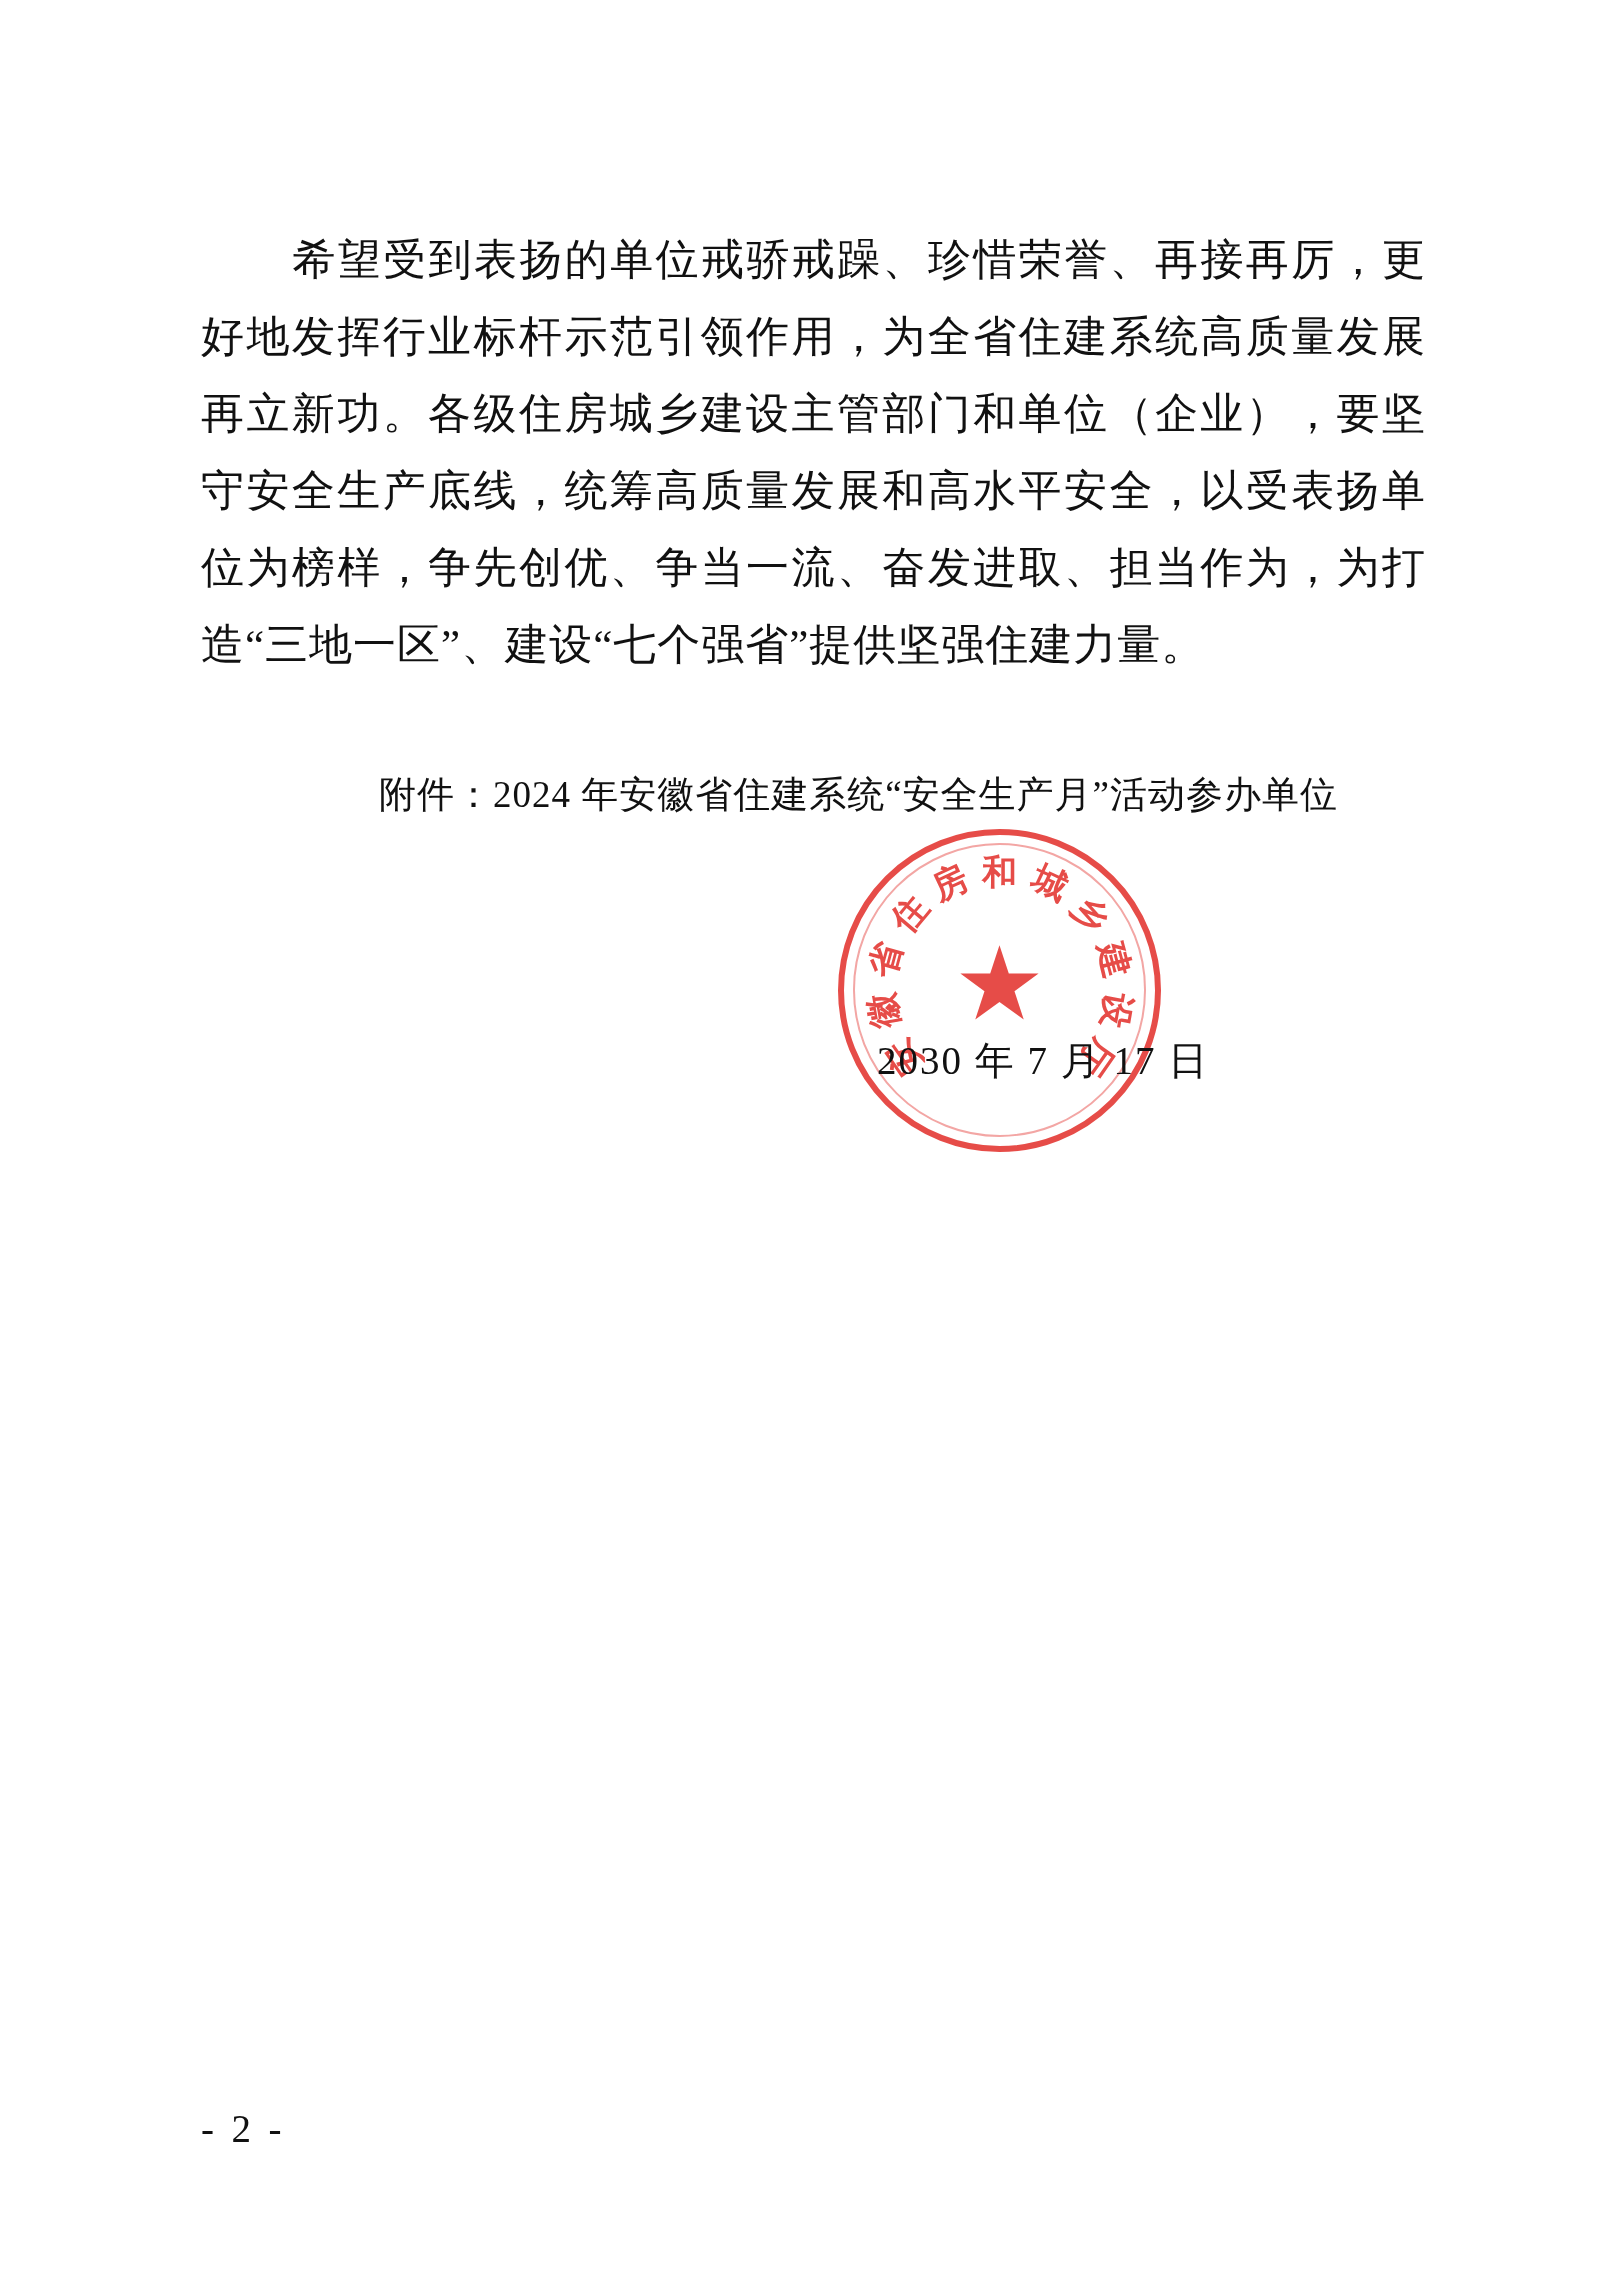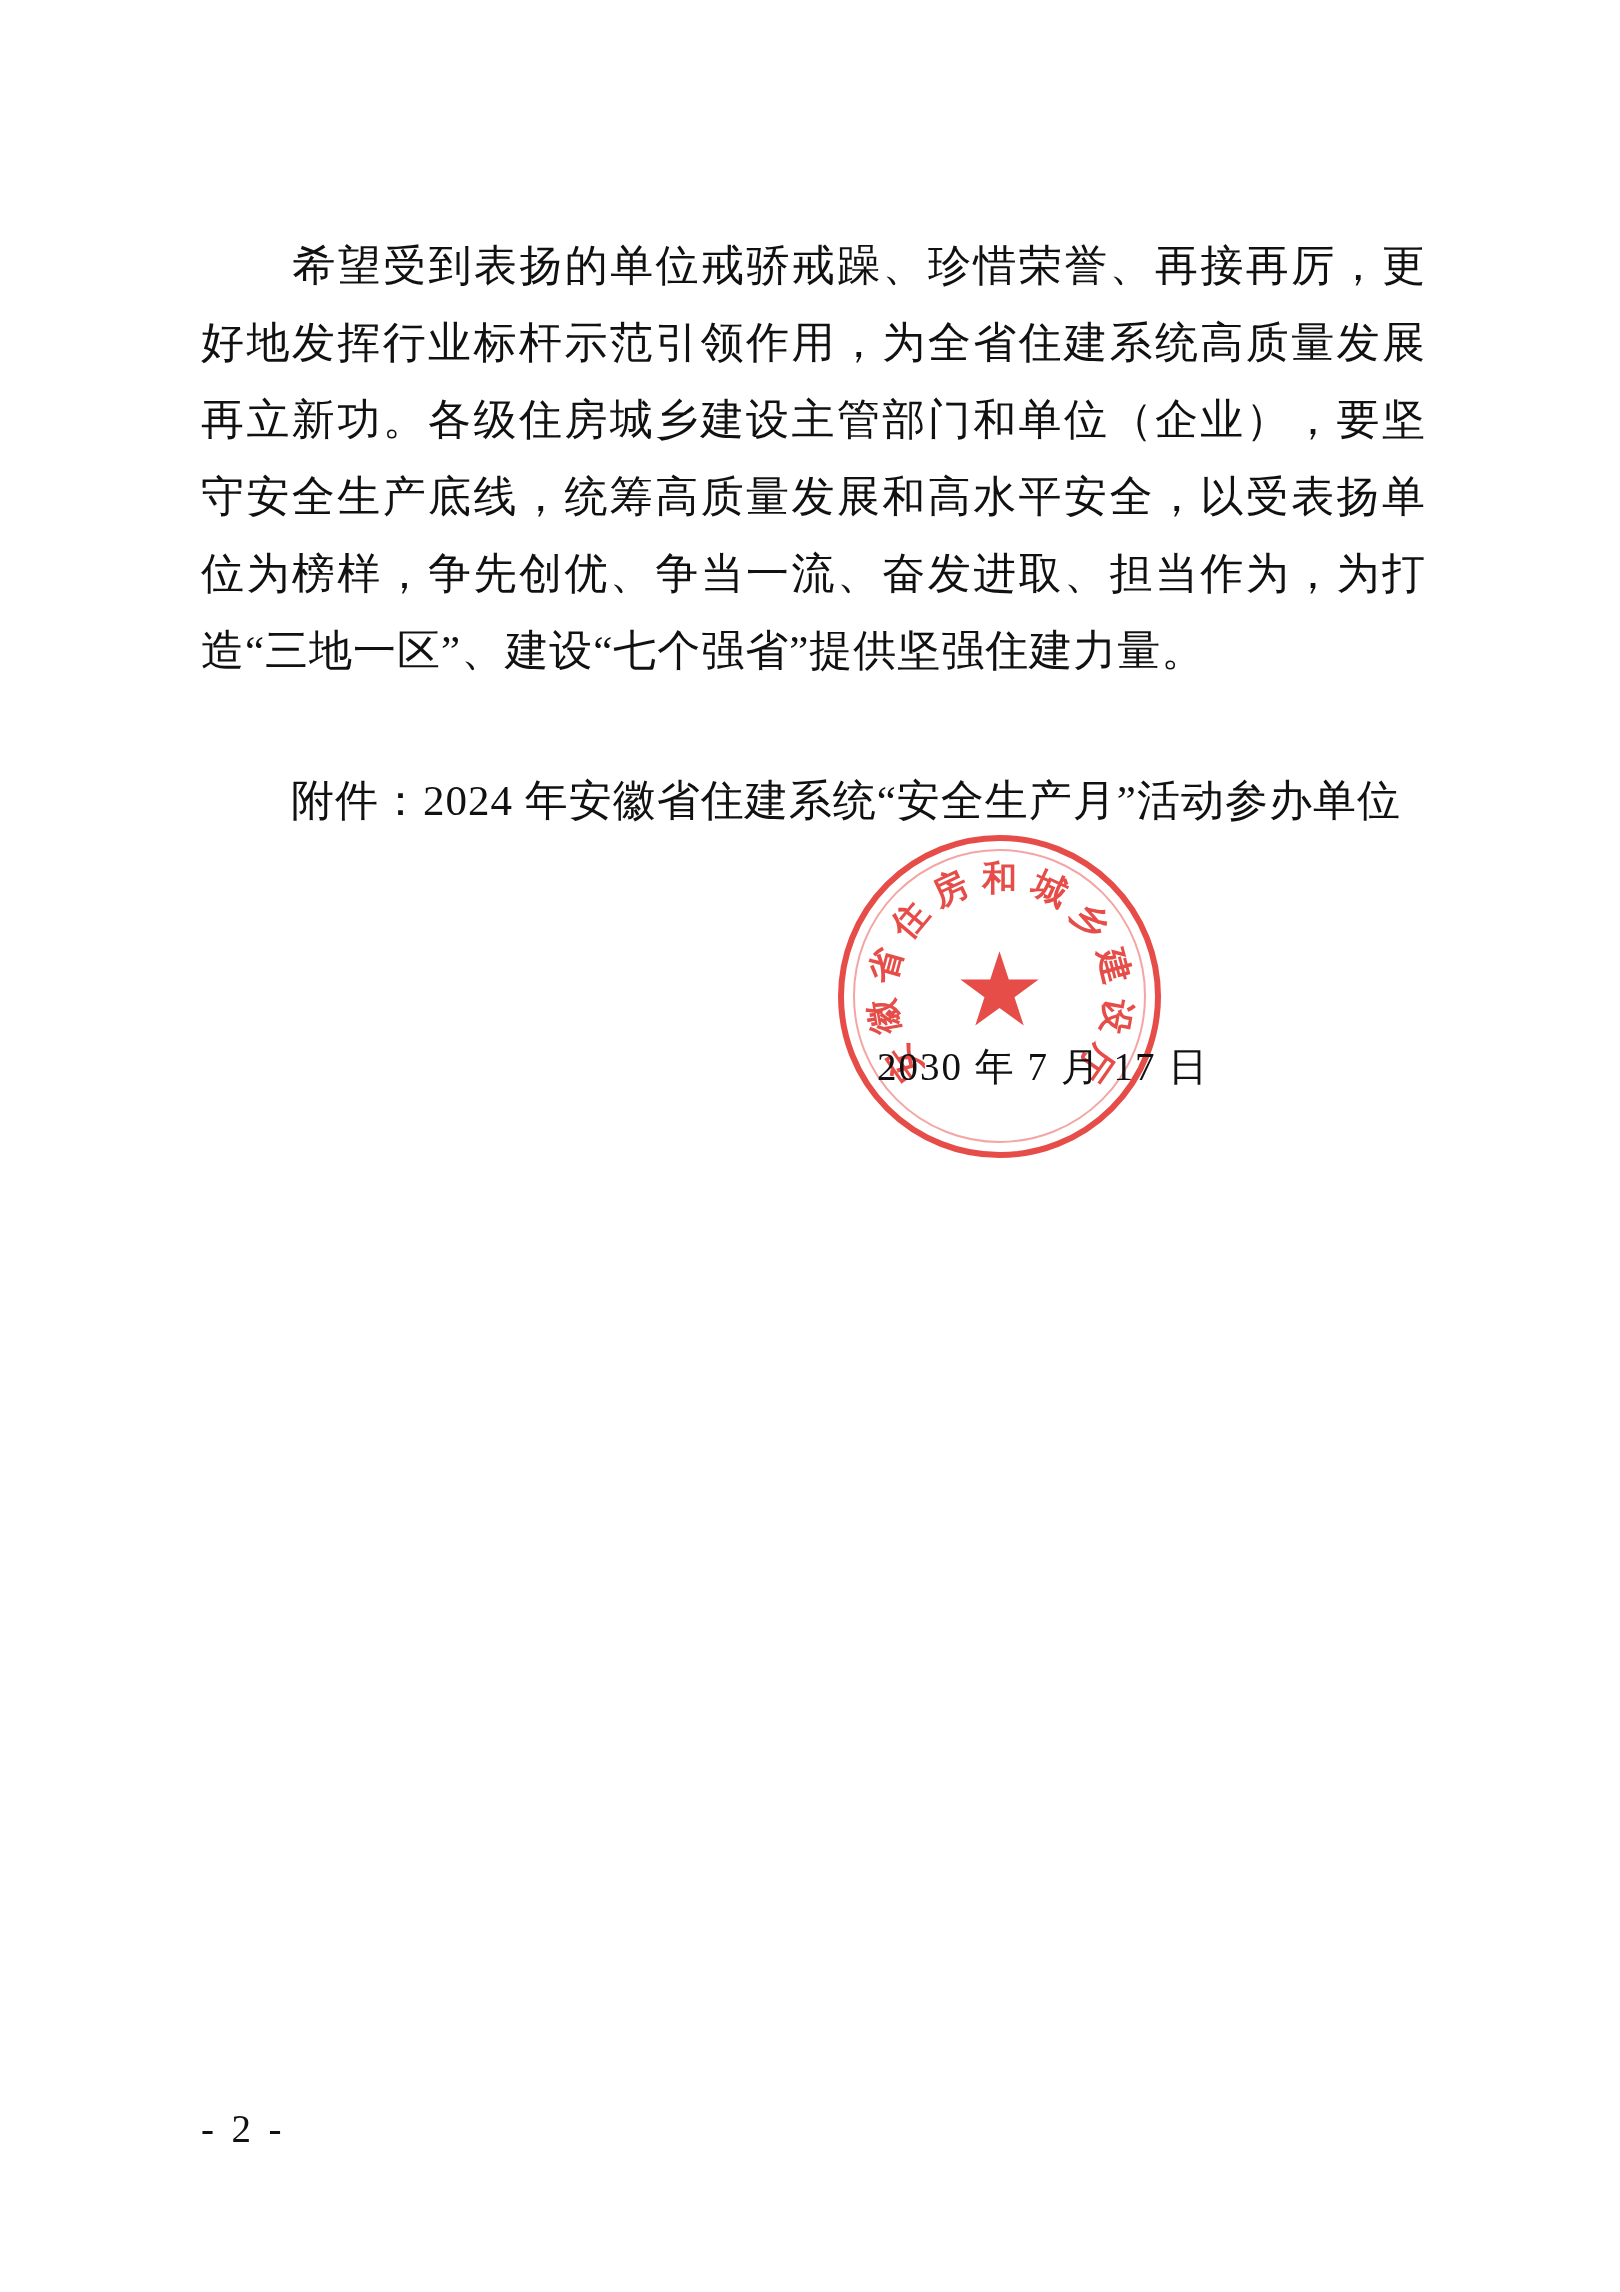--- a/index.html
+++ b/index.html
@@ -23,7 +23,7 @@
   .content {
     position: absolute;
     left: 201px;
-    top: 227px;
+    top: 221px;
     width: 1225px;
   }
   .para {

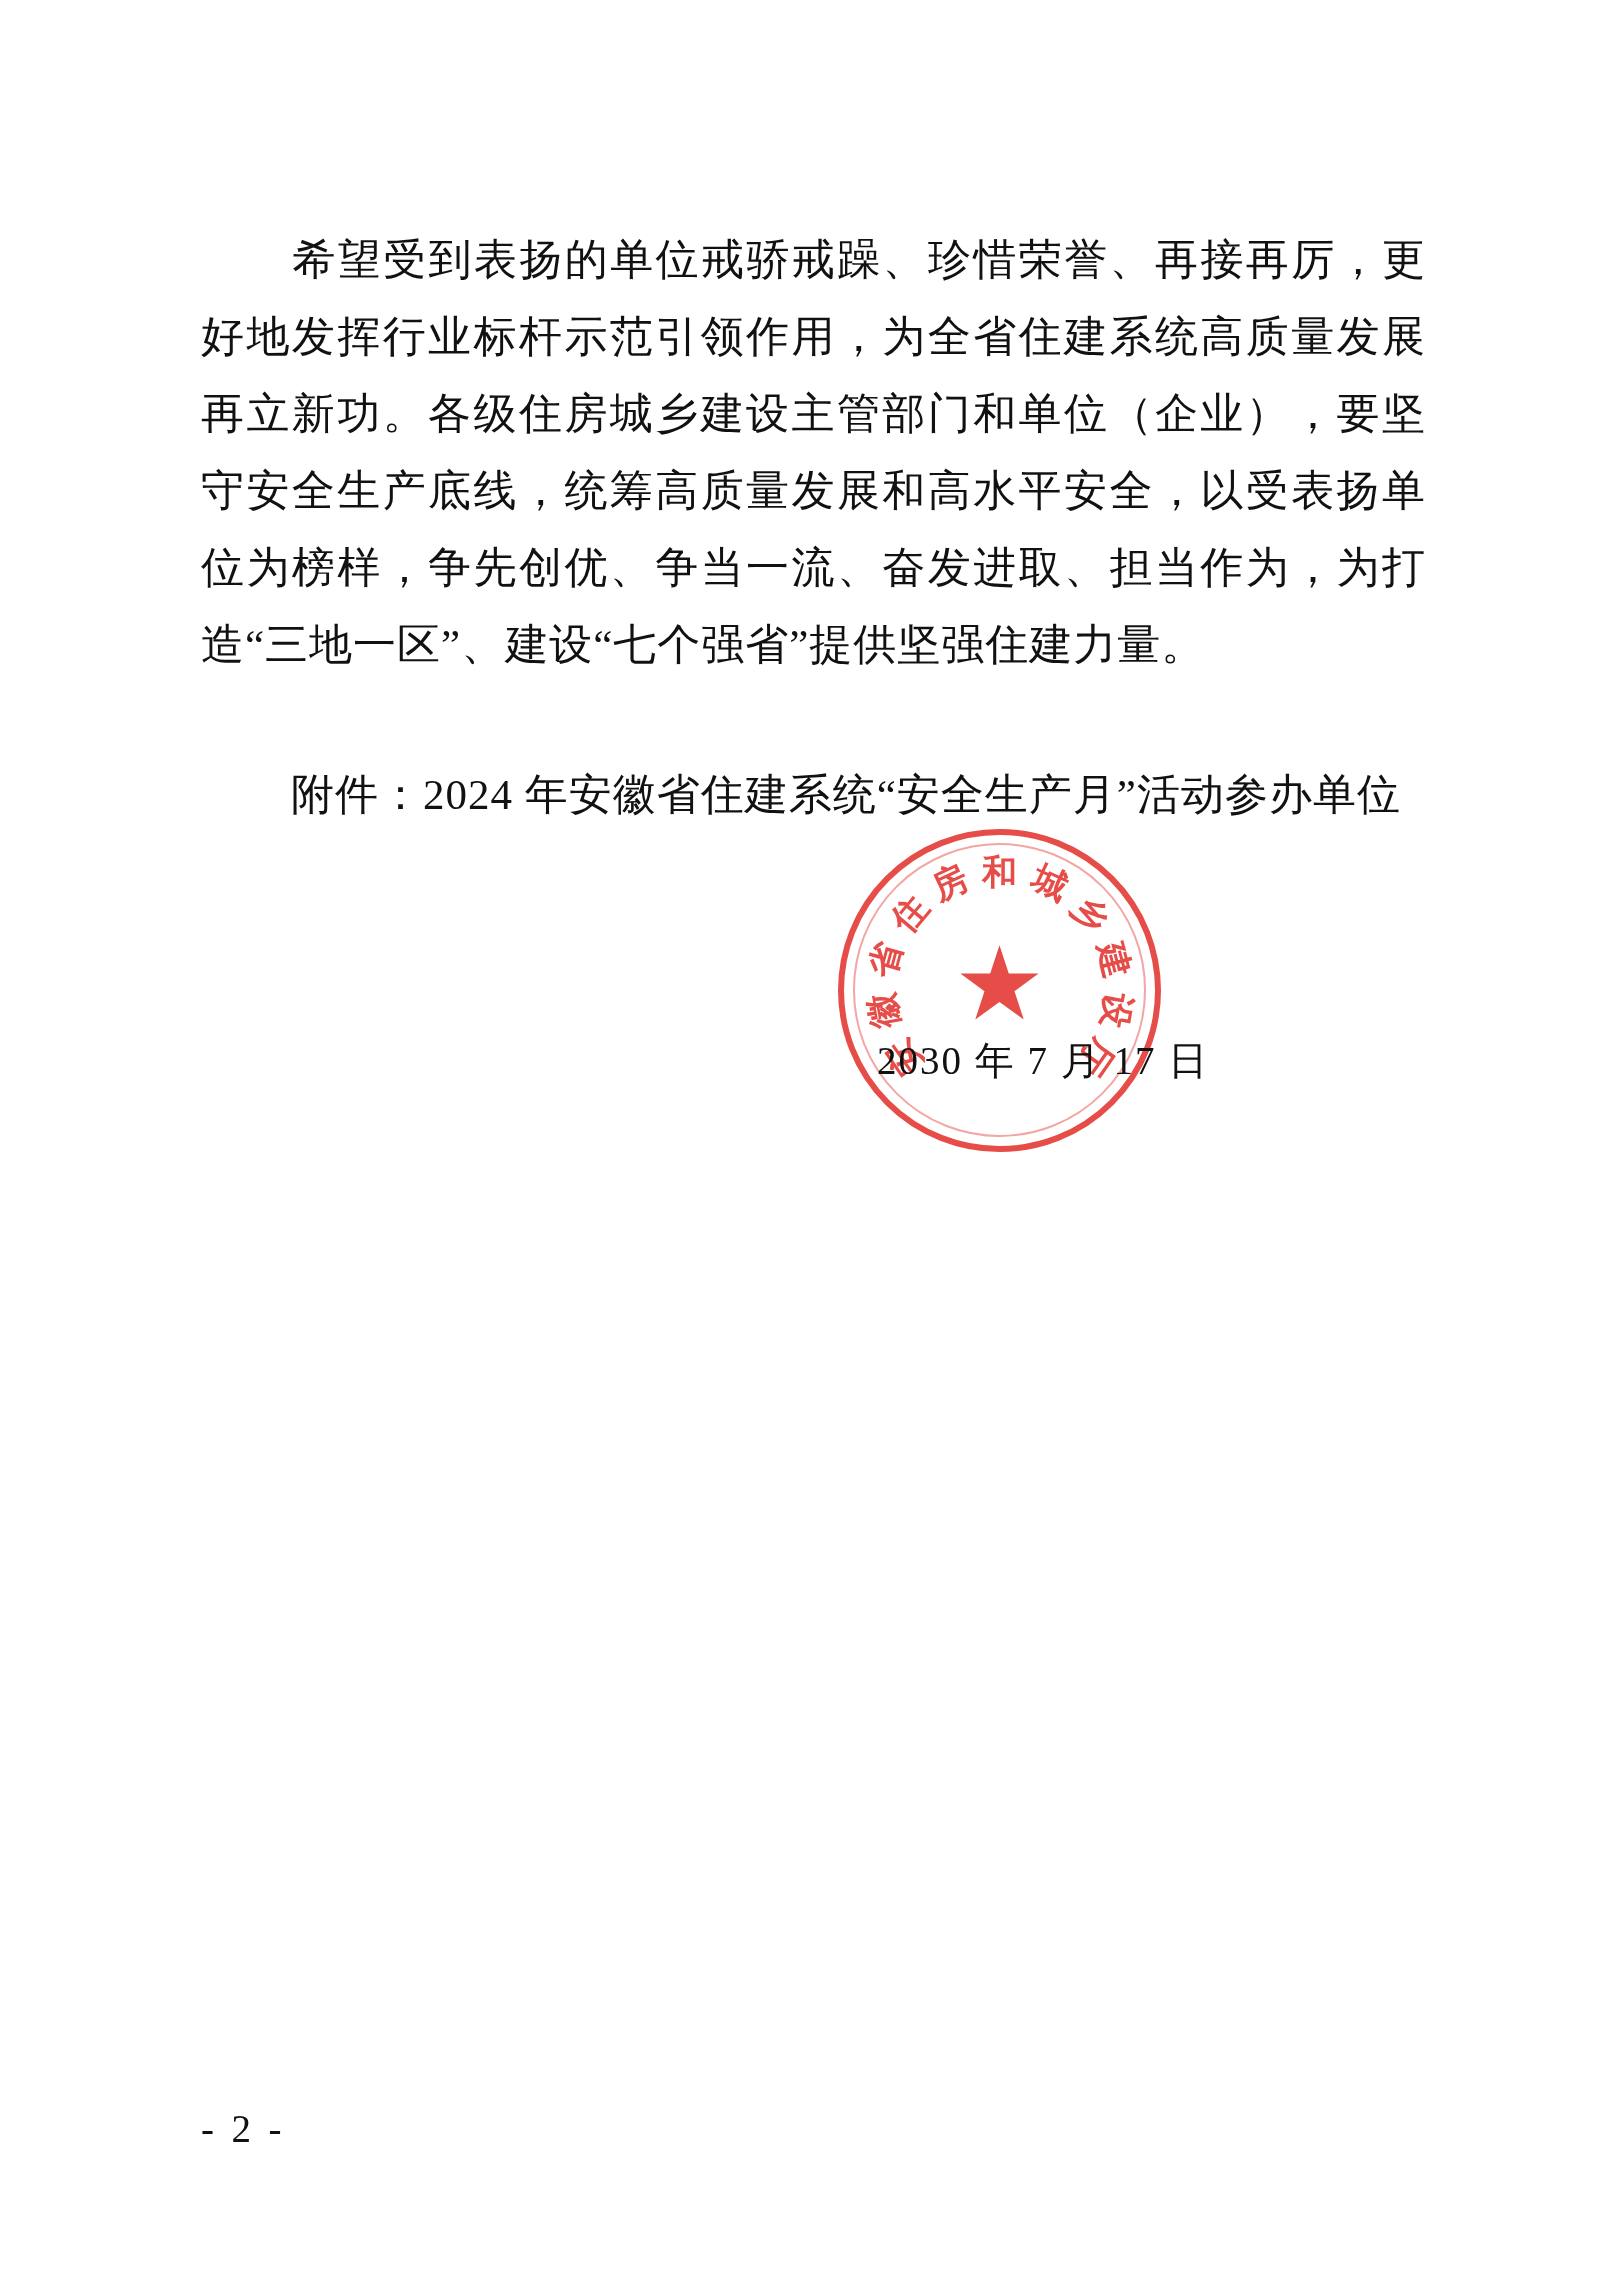--- a/index.html
+++ b/index.html
@@ -41,10 +41,11 @@
   }
   .attach-block {
     margin-top: 73px;
-    font-size: 43px;
+    font-size: 37px;
     line-height: 77px;
     color: #111111;
     letter-spacing: 1px;
+    text-align: center;
   }
   .attach-line1 .indent {
     display: inline-block;

